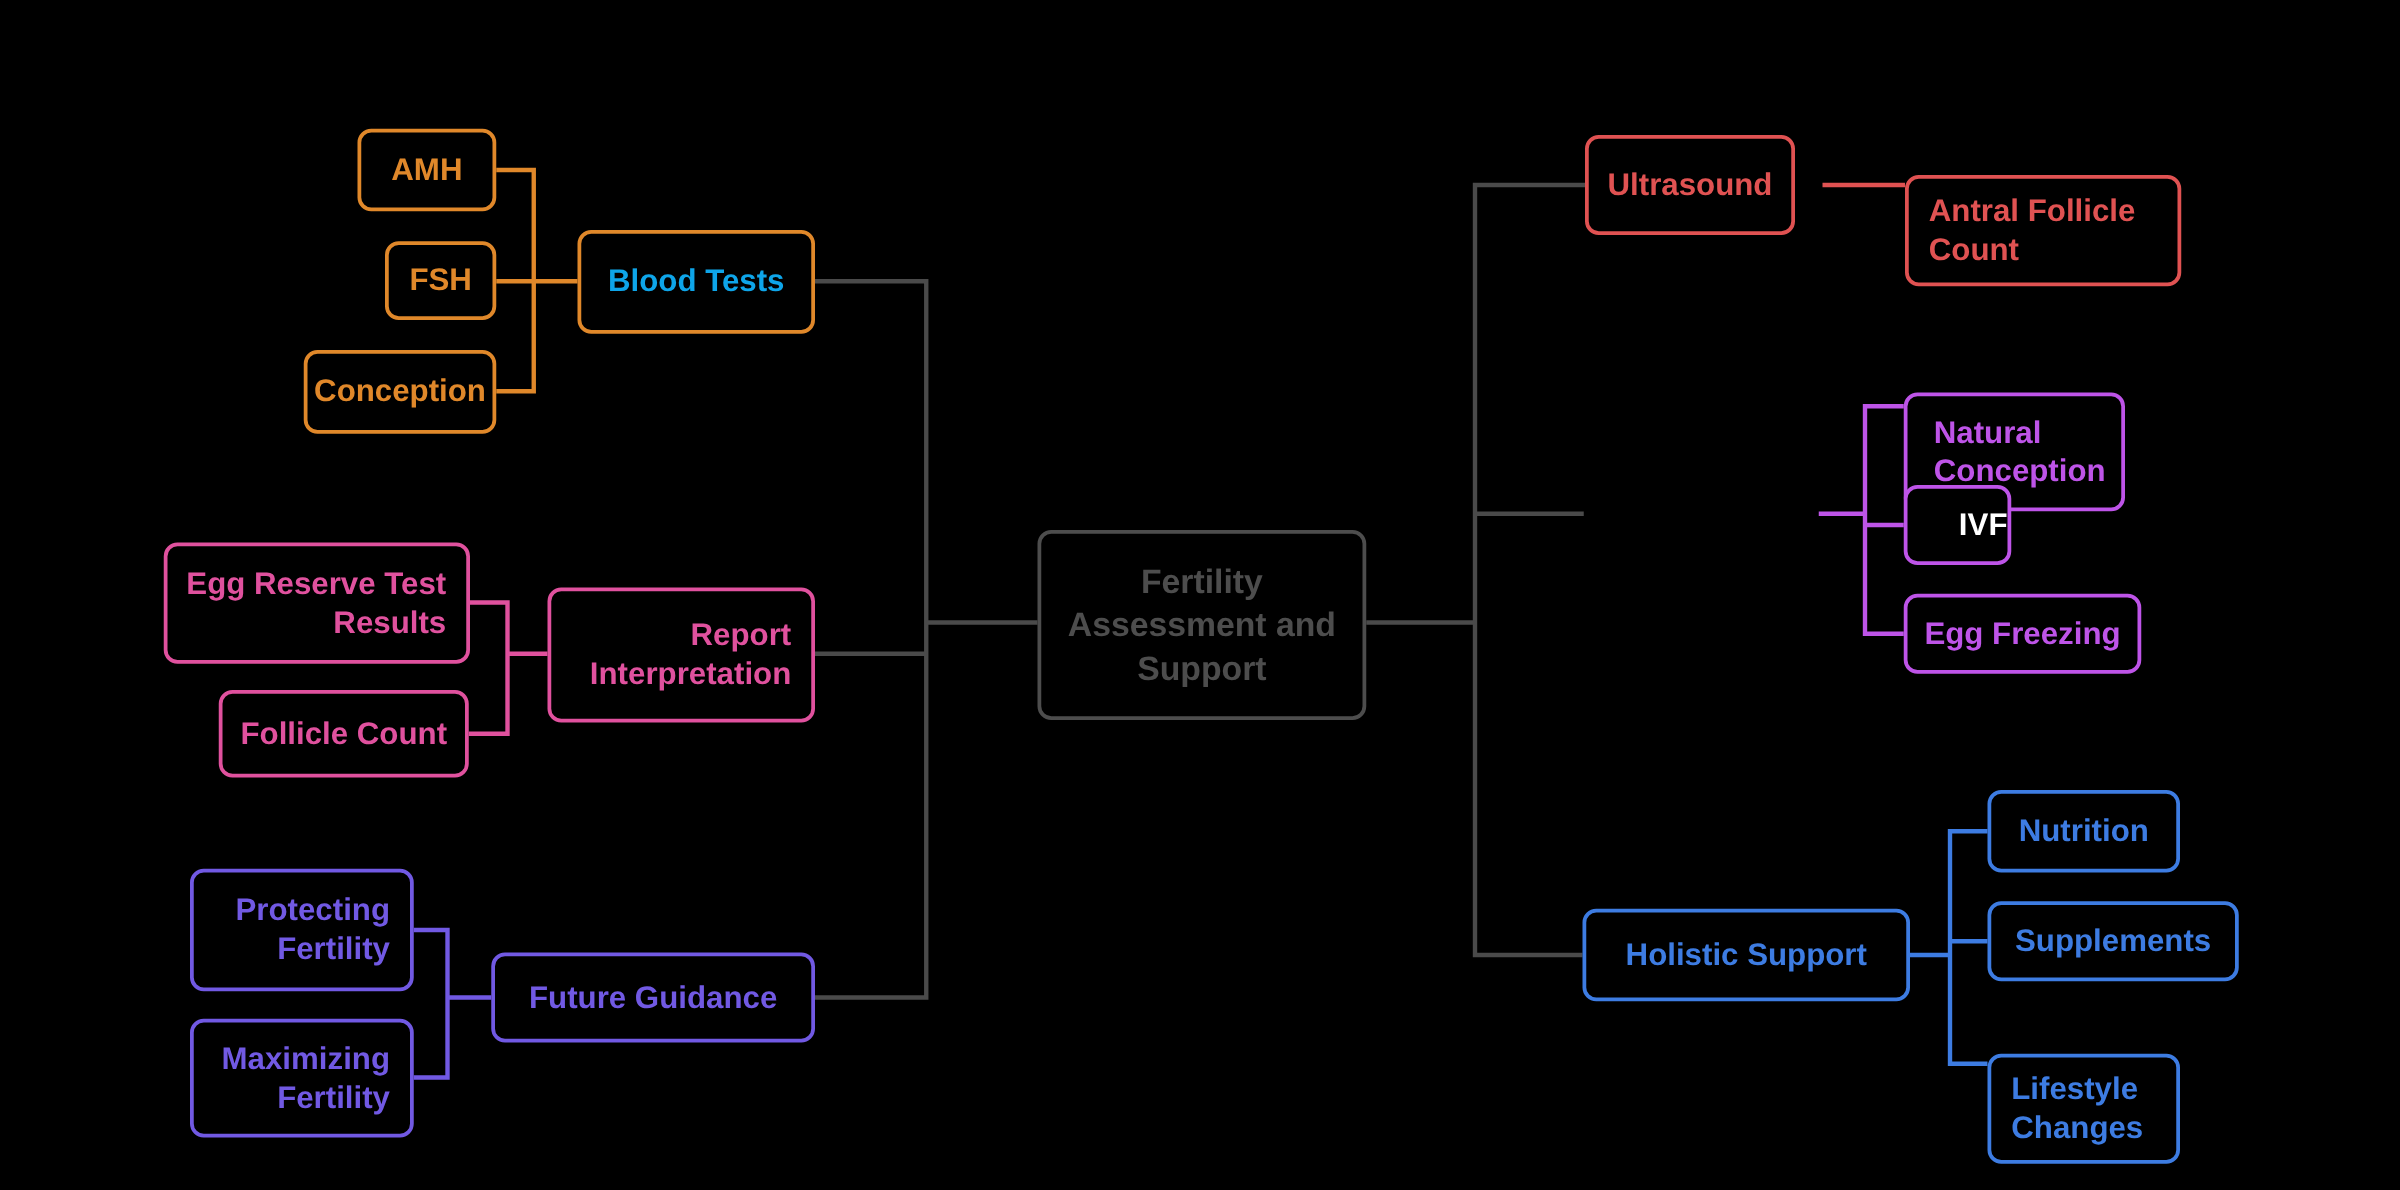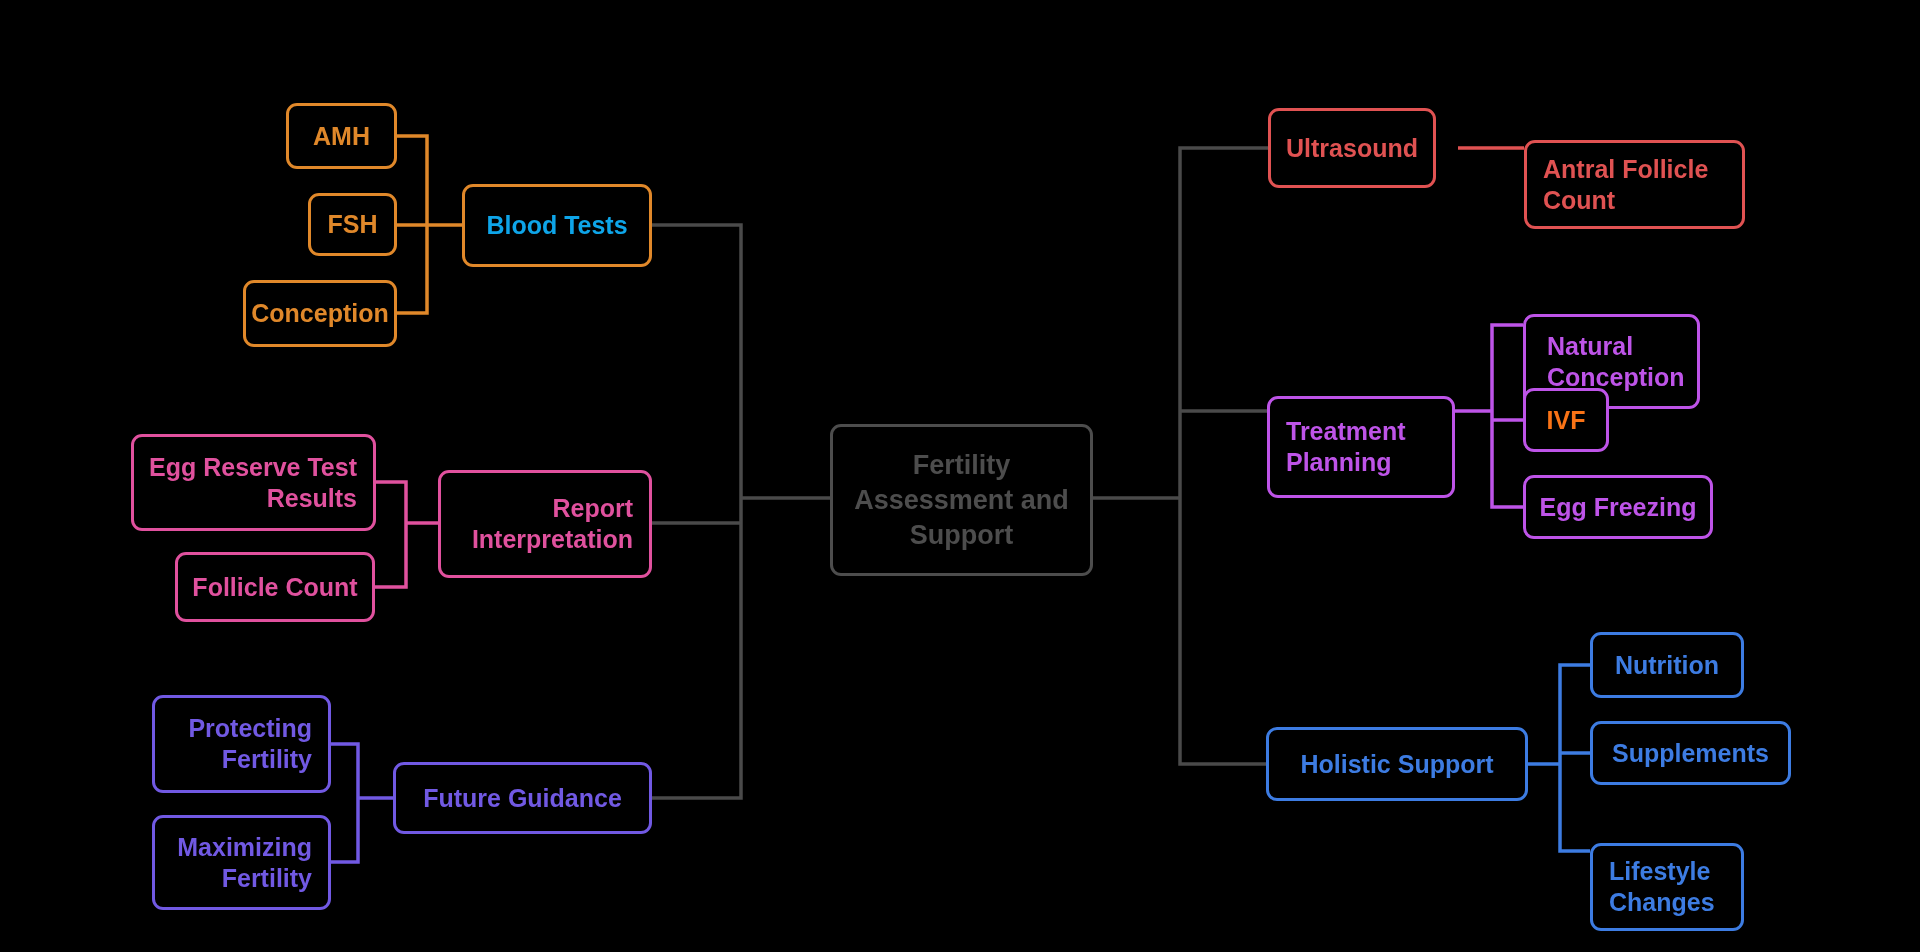--- a/index.html
+++ b/index.html
@@ -130,10 +130,6 @@
 Count</span>
   </div>
 
-  <div class="node al-l n-tp" style="border-color: rgb(190, 84, 232); color: rgb(190, 84, 232);">
-    <span class="lbl">Treatment
-Planning</span>
-  </div>
   <div class="node al-l n-nc" style="border-color: rgb(190, 84, 232); color: rgb(190, 84, 232); padding-left: 21px;">
     <span class="lbl">Natural
 Conception</span>

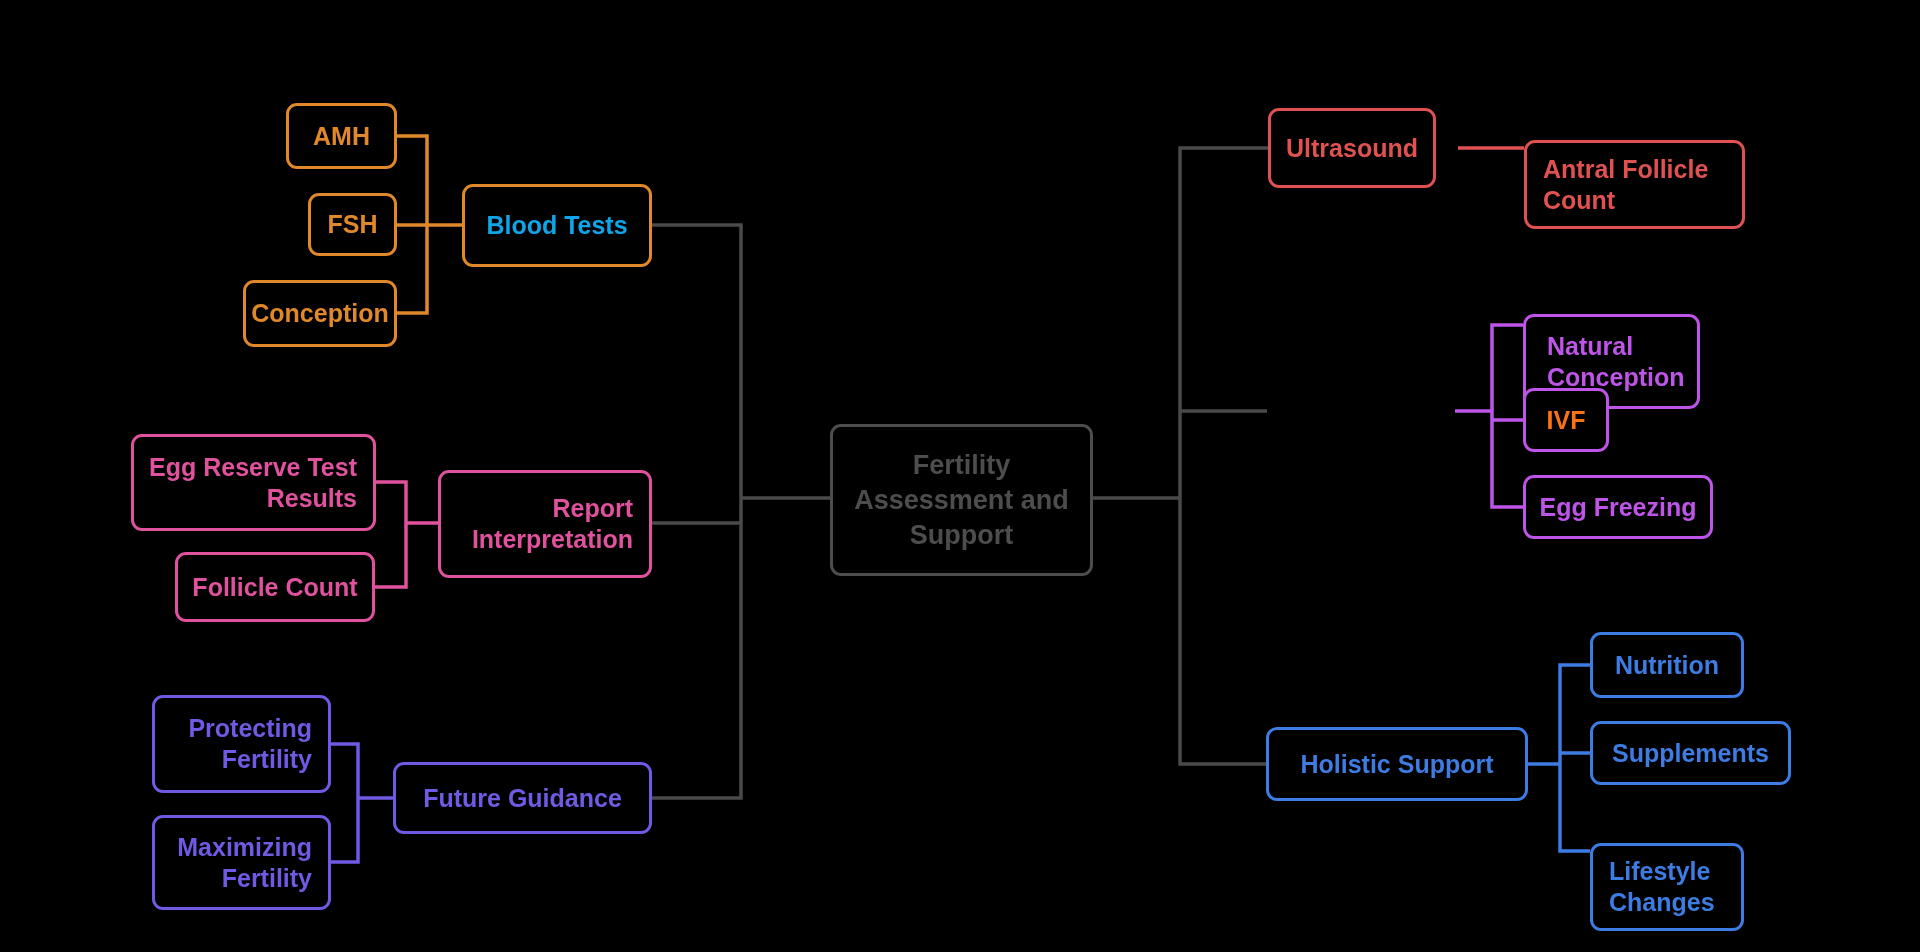--- a/index.html
+++ b/index.html
@@ -134,7 +134,7 @@
     <span class="lbl">Natural
 Conception</span>
   </div>
-  <div class="node al-c n-ivf" style="border-color: rgb(190, 84, 232); color: #f97316;">
+  <div class="node al-c n-ivf" style="border-color: rgb(190, 84, 232); color: #ffffff; justify-content: flex-end;">
     <span class="lbl">IVF</span>
   </div>
   <div class="node al-c n-ef" style="border-color: rgb(190, 84, 232); color: rgb(190, 84, 232);">

